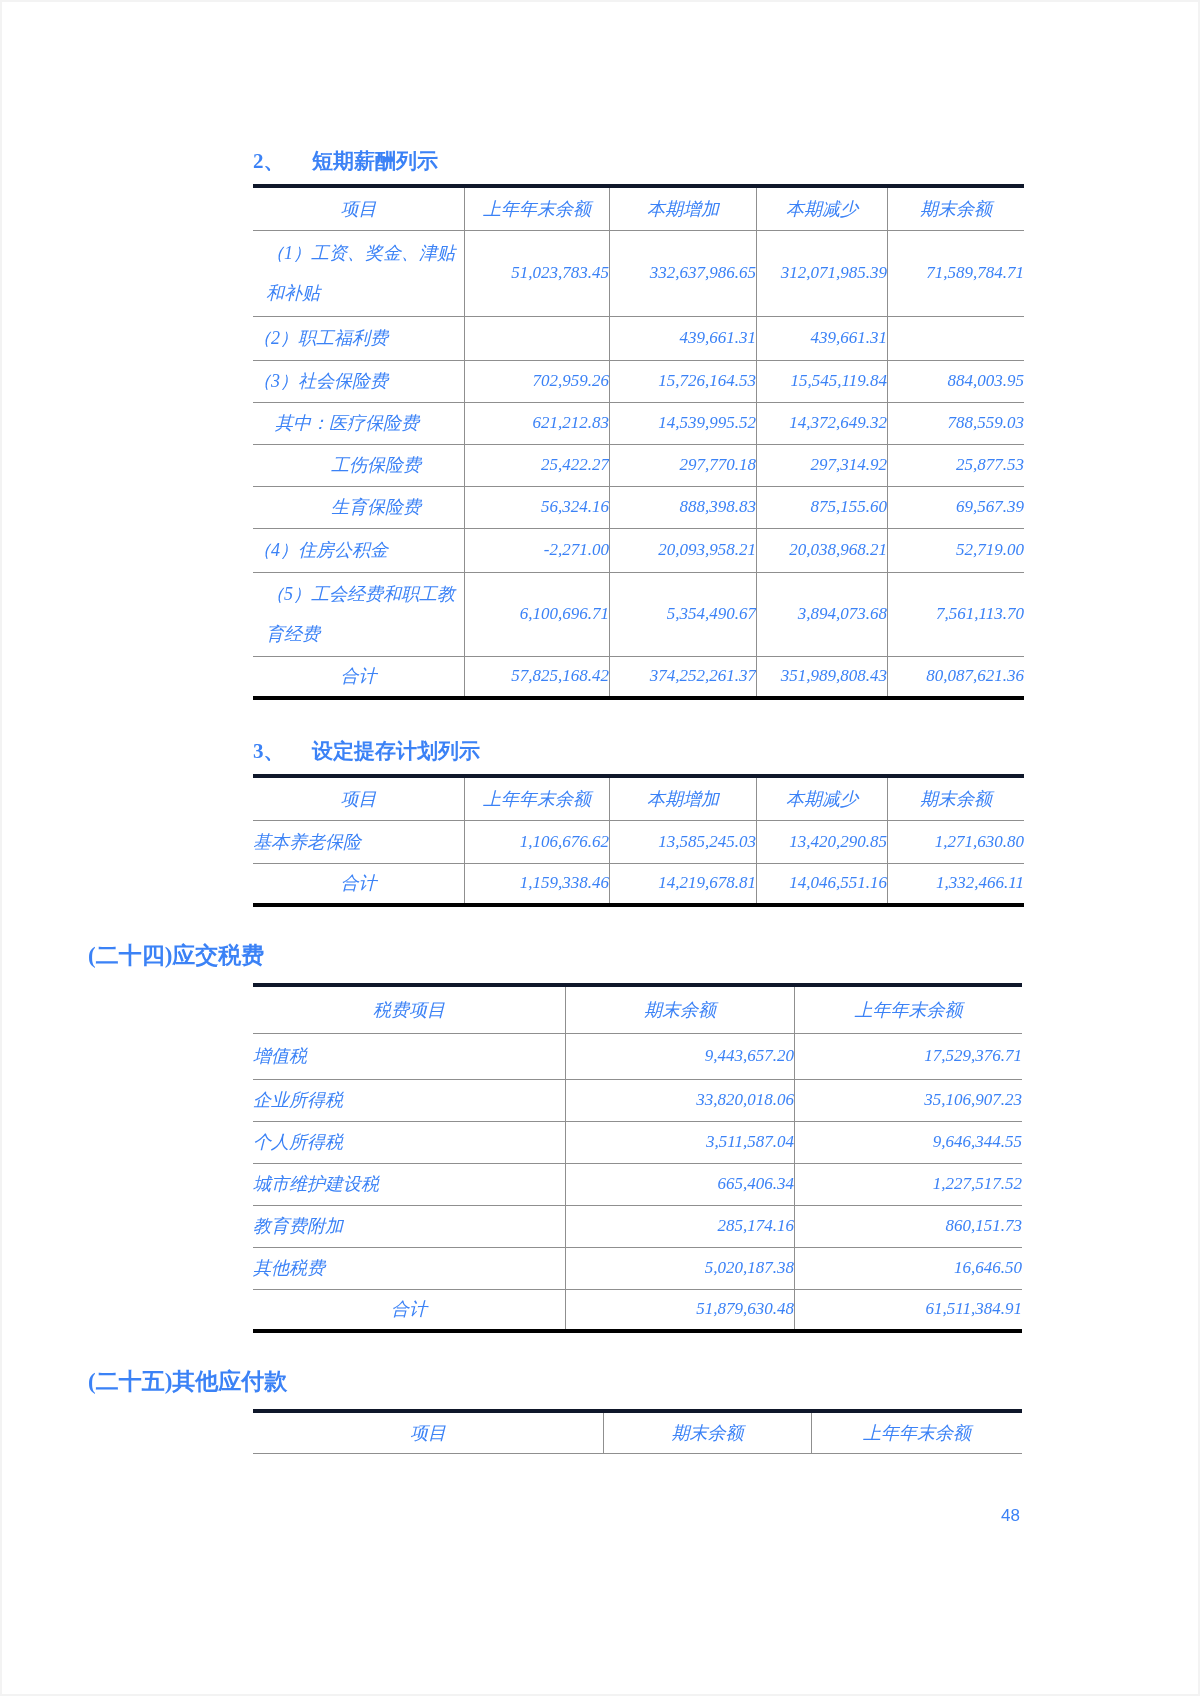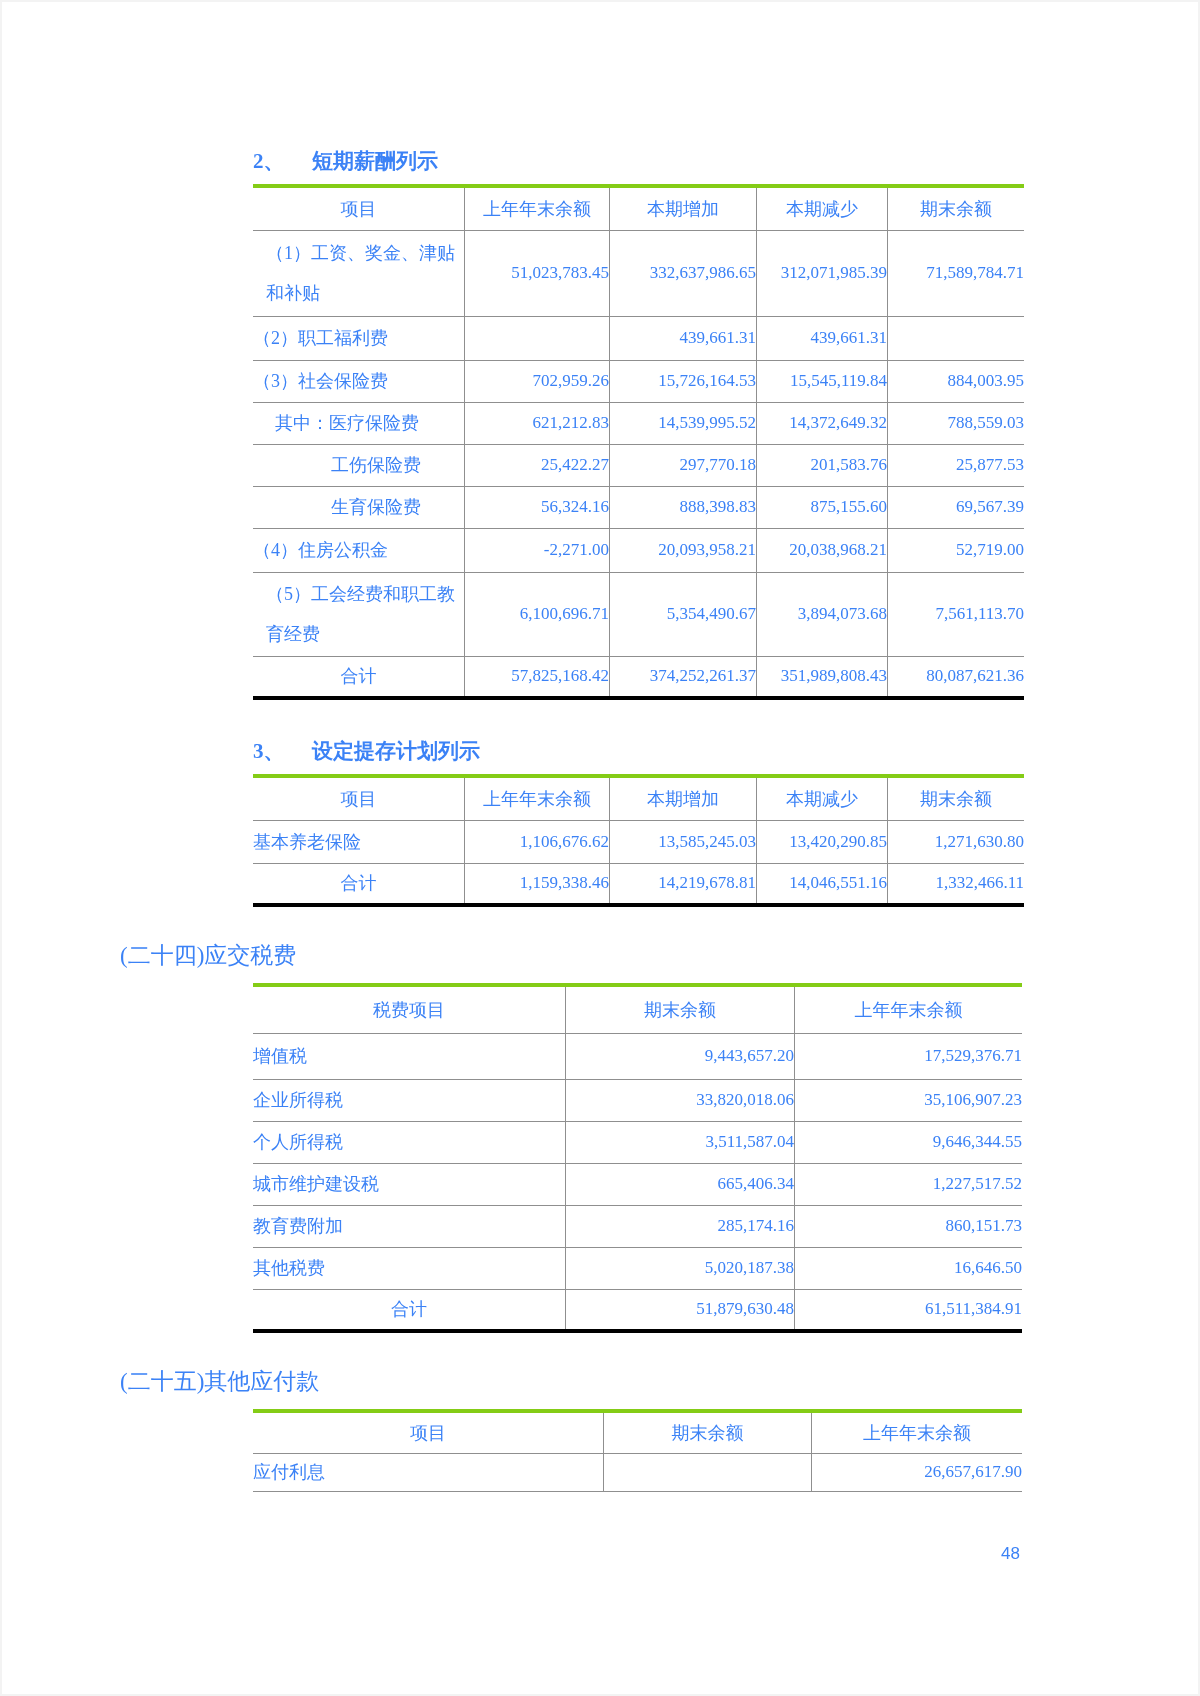--- a/index.html
+++ b/index.html
@@ -30,8 +30,9 @@
     width:767px;
     border-collapse:collapse;
     table-layout:fixed;
-    border-top:4px solid #84cc16;
+    border-top:4px solid #0f172a;
     border-bottom:4px solid #000;
+    font-style:italic;
   }
   table.fin.open-bottom { border-bottom:1px solid #8f8f8f; }
   table.fin td, table.fin th {

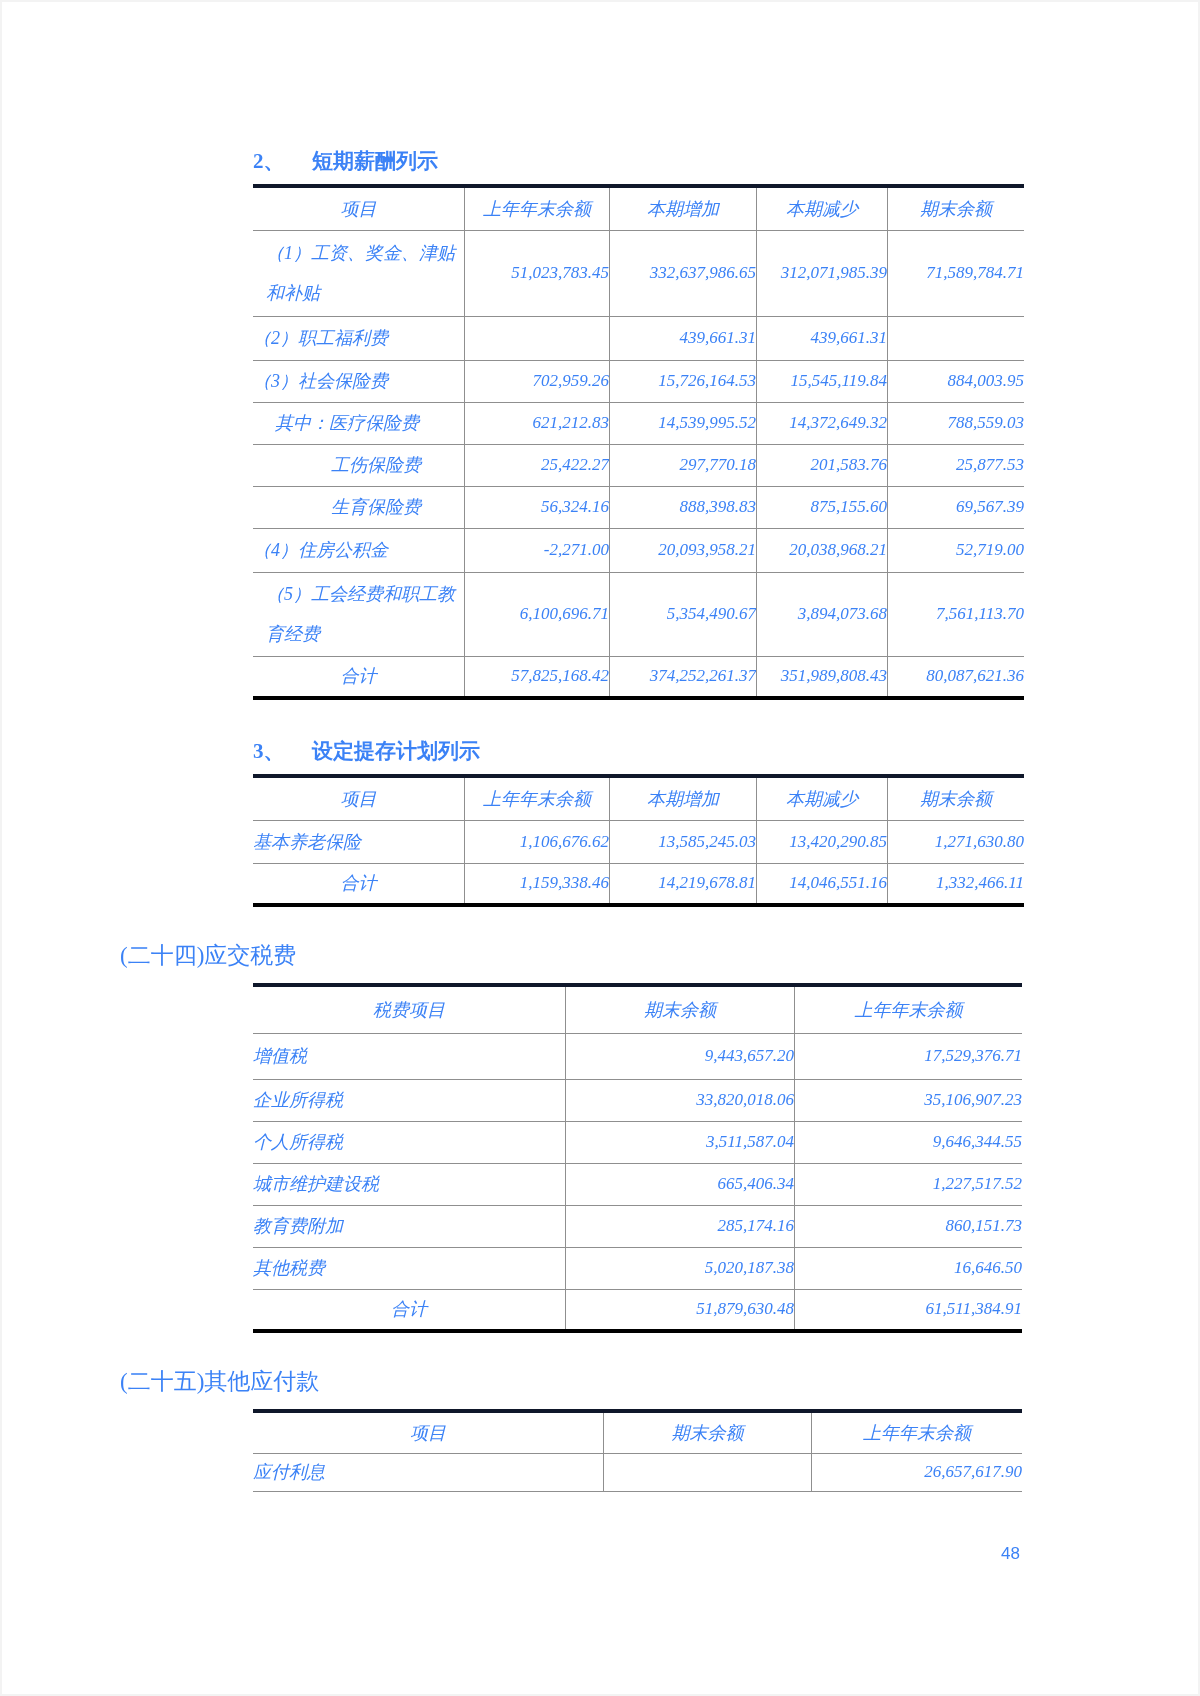--- a/index.html
+++ b/index.html
@@ -128,7 +128,7 @@
       <td class="lbl ind2">工伤保险费</td>
       <td class="num">25,422.27</td>
       <td class="num">297,770.18</td>
-      <td class="num">201,583.76</td>
+      <td class="num">297,314.92</td>
       <td class="num">25,877.53</td>
     </tr>
     <tr class="rh-1l">

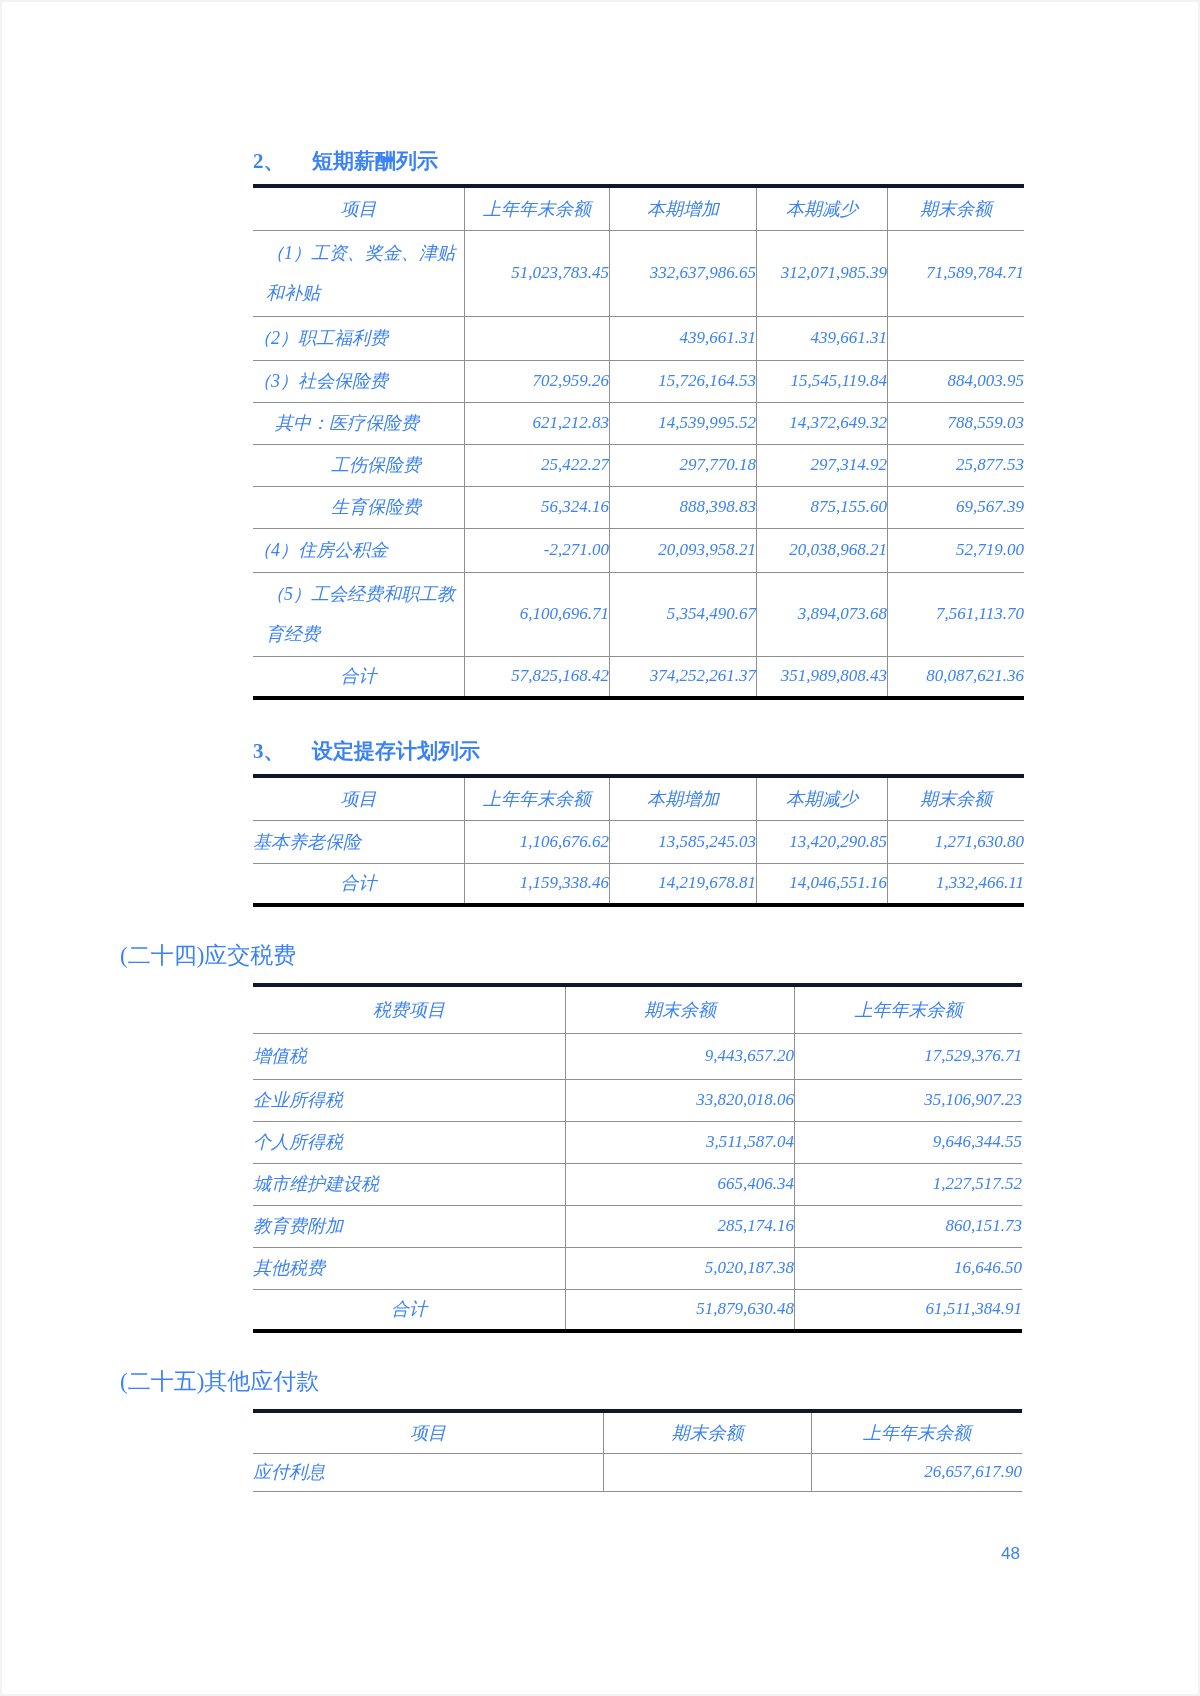--- a/index.html
+++ b/index.html
@@ -21,8 +21,8 @@
   .t-num.second { margin-top:38px; }
   .t-num .no { display:inline-block; width:59px; }
   .t-big {
-    margin:34px 0 12px 120px;
-    font-size:23px; font-weight:normal; line-height:30px;
+    margin:34px 0 12px 88px;
+    font-size:23px; font-weight:bold; line-height:30px;
   }
   
   table.fin {

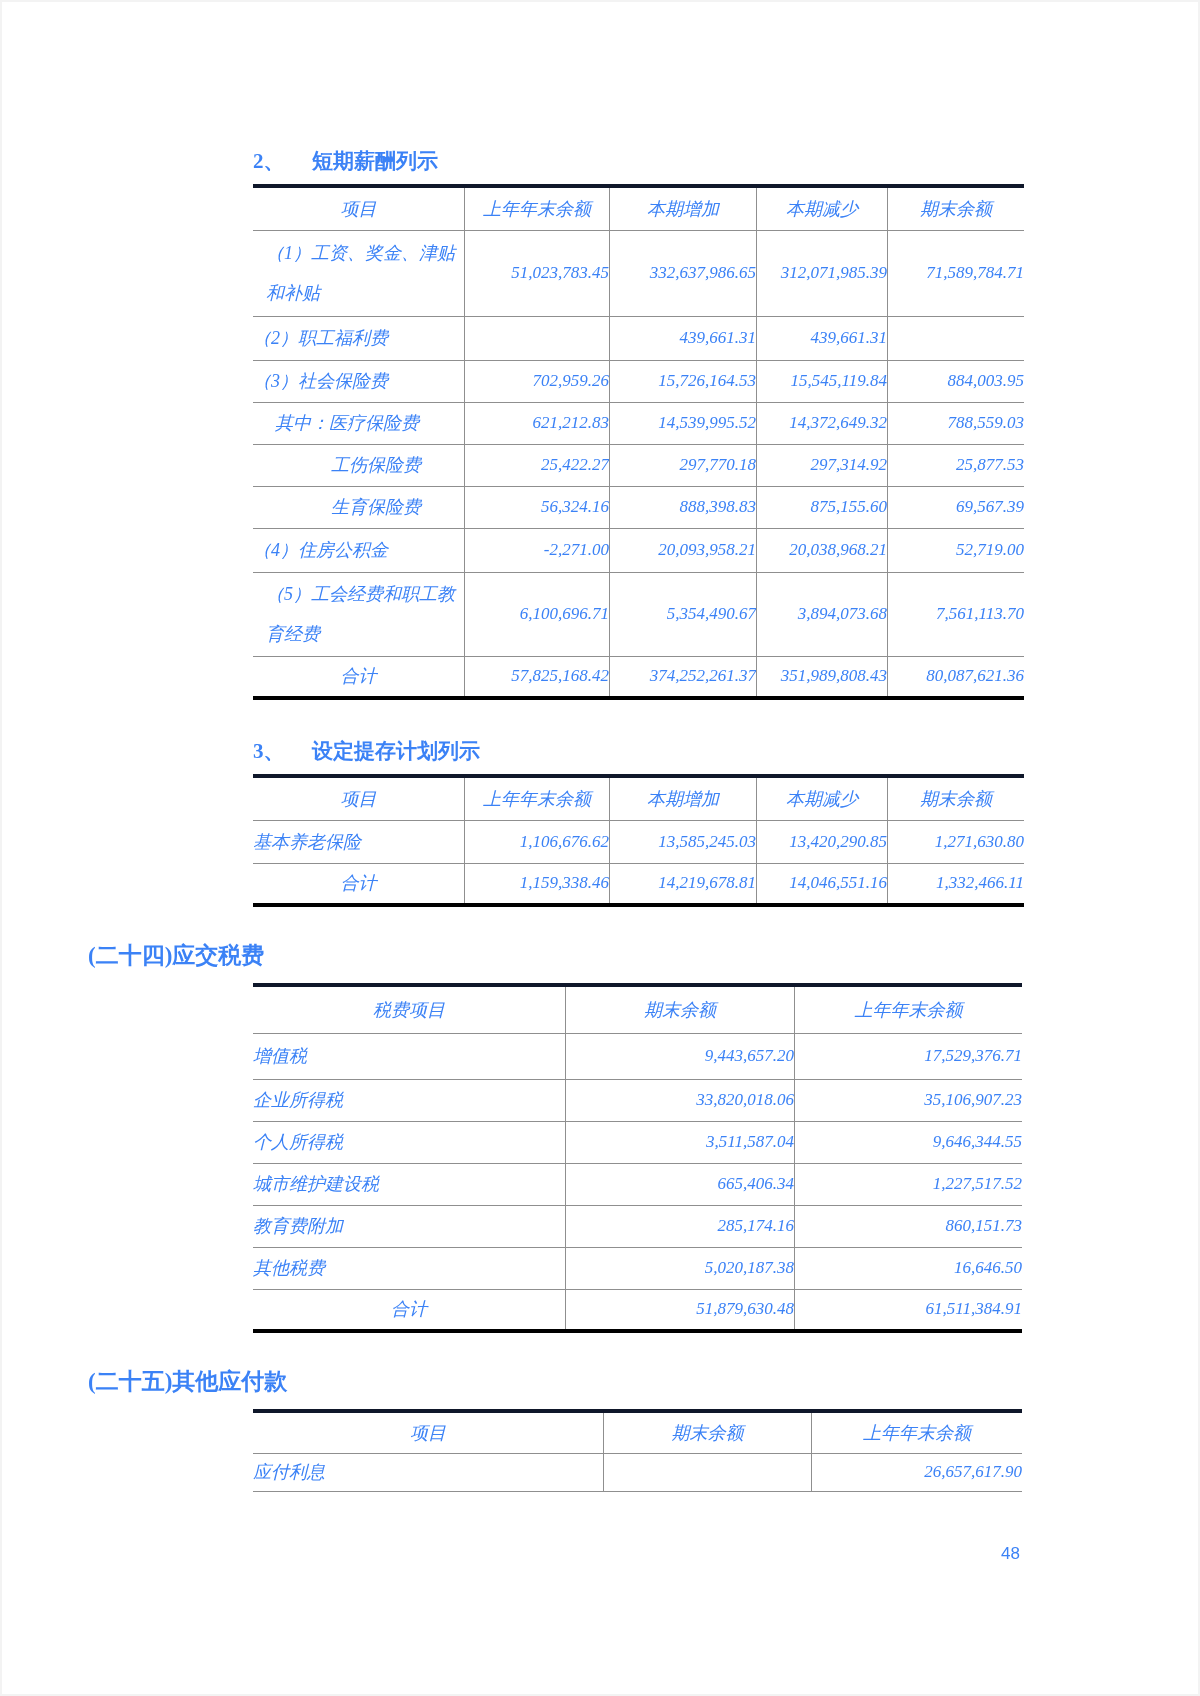--- a/index.html
+++ b/index.html
@@ -248,11 +248,6 @@
       <th class="hd t4-2">期末余额</th>
       <th class="hd t4-3">上年年末余额</th>
     </tr>
-    <tr class="rh-t4">
-      <td class="lbl">应付利息</td>
-      <td class="num"></td>
-      <td class="num">26,657,617.90</td>
-    </tr>
   </tbody>
     </table>
 

